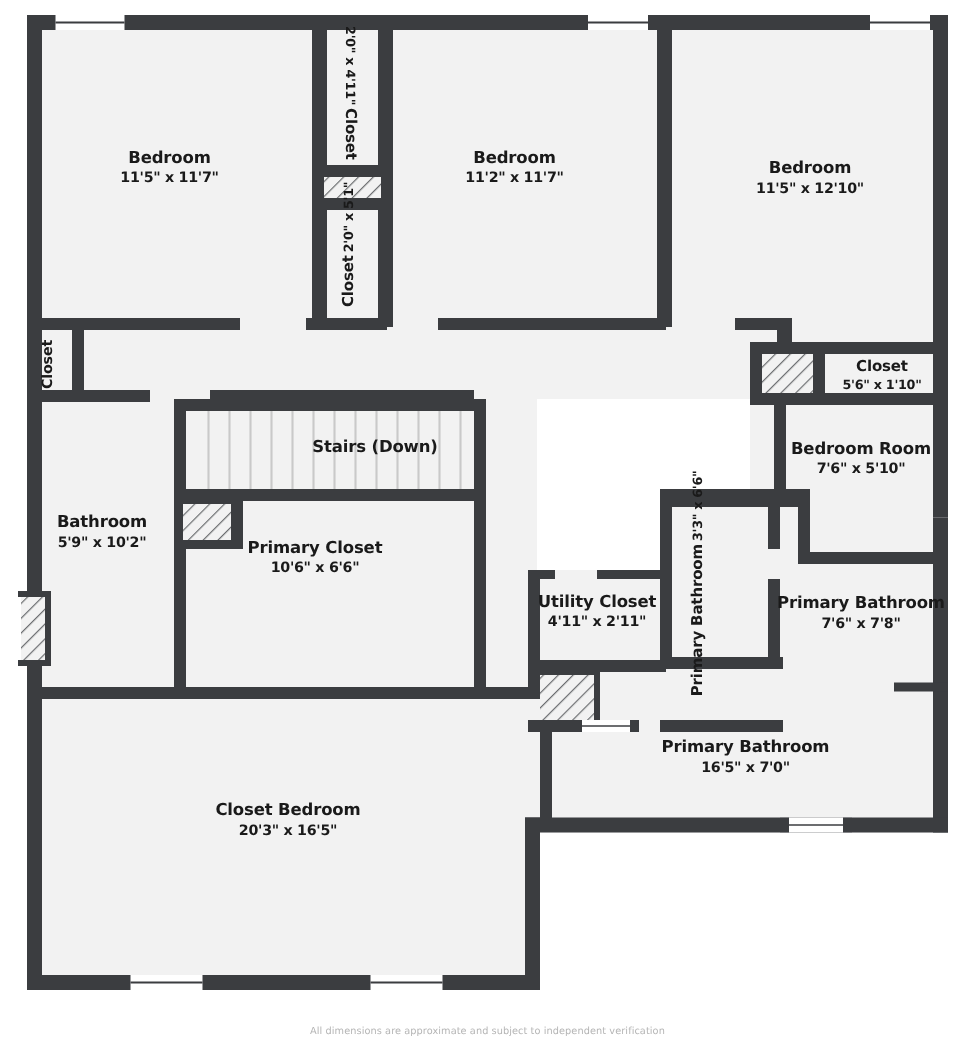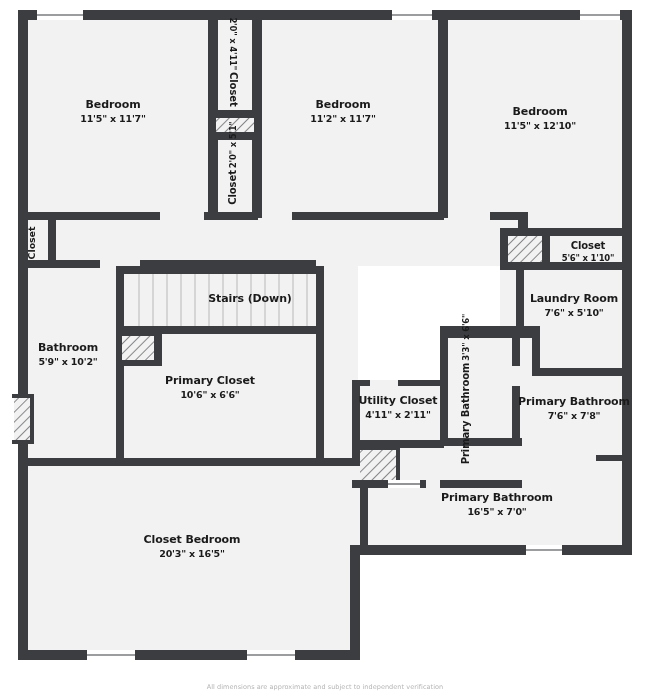--- a/index.html
+++ b/index.html
@@ -278,7 +278,7 @@
       <span class="dim">5'6" x 1'10"</span>
     </div>
     <div class="lbl rot-none" style="left: 574px; top: 306px;">
-      <span class="nm">Laundry Room</span>
+      <span class="nm">Bedroom Room</span>
       <span class="dim">7'6" x 5'10"</span>
     </div>
     <div class="lbl rot-none" style="left: 206px; top: 299px; margin-left: 44px;">

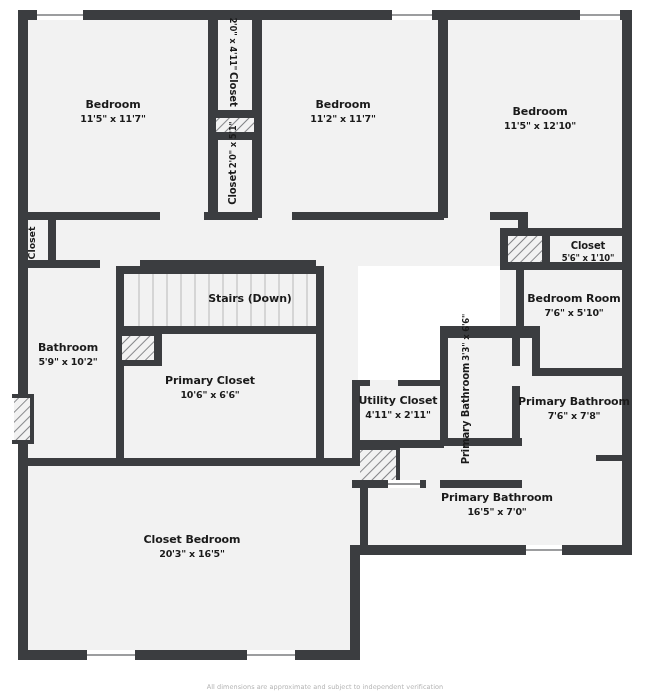--- a/index.html
+++ b/index.html
@@ -288,7 +288,7 @@
       <span class="nm">Bathroom</span>
       <span class="dim">5'9" x 10'2"</span>
     </div>
-    <div class="lbl rot-none" style="left: 210px; top: 388px; text-align: center;">
+    <div class="lbl rot-none" style="left: 210px; top: 372px; text-align: center;">
       <span class="nm">Primary Closet</span>
       <span class="dim">10'6" x 6'6"</span>
     </div>

